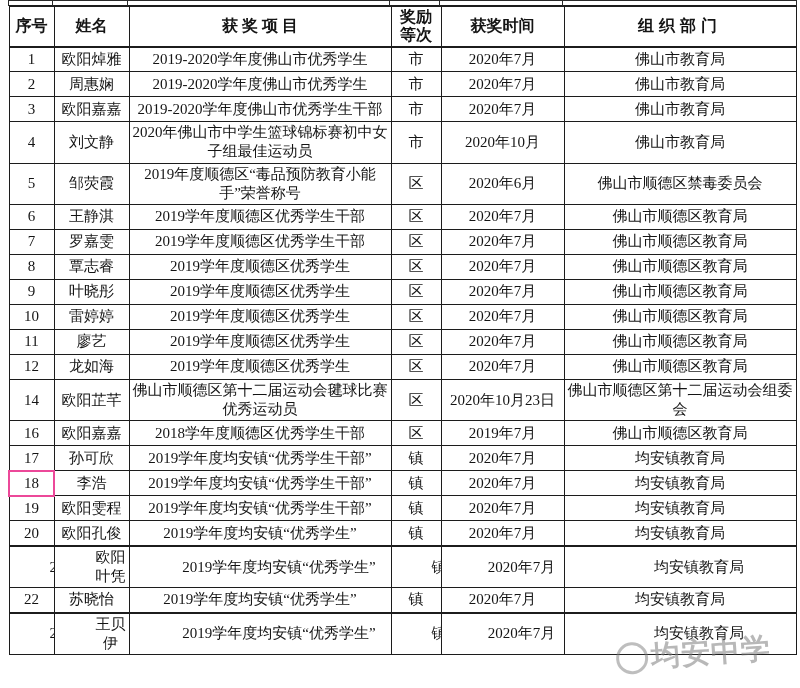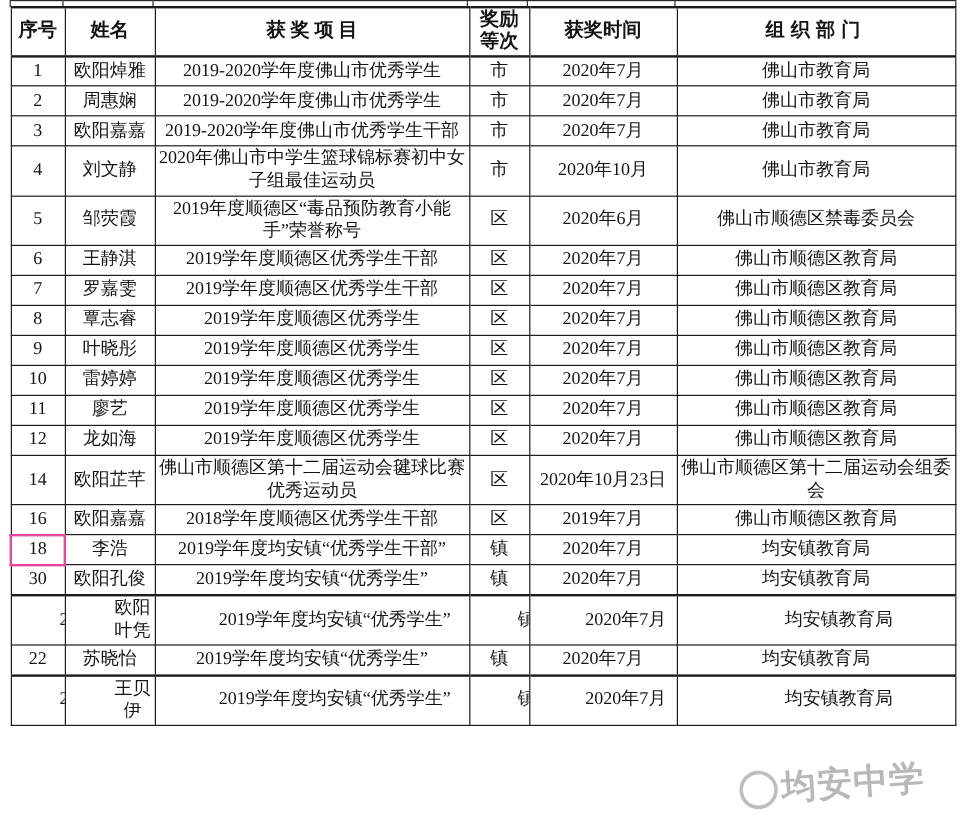--- a/index.html
+++ b/index.html
@@ -188,6 +188,14 @@
     <td>佛山市顺德区教育局</td>
   </tr>
       <tr>
+    <td>17</td>
+    <td>孙可欣</td>
+    <td>2019学年度均安镇“优秀学生干部”</td>
+    <td>镇</td>
+    <td>2020年7月</td>
+    <td>均安镇教育局</td>
+  </tr>
+      <tr>
     <td class="selected">18</td>
     <td>李浩</td>
     <td>2019学年度均安镇“优秀学生干部”</td>

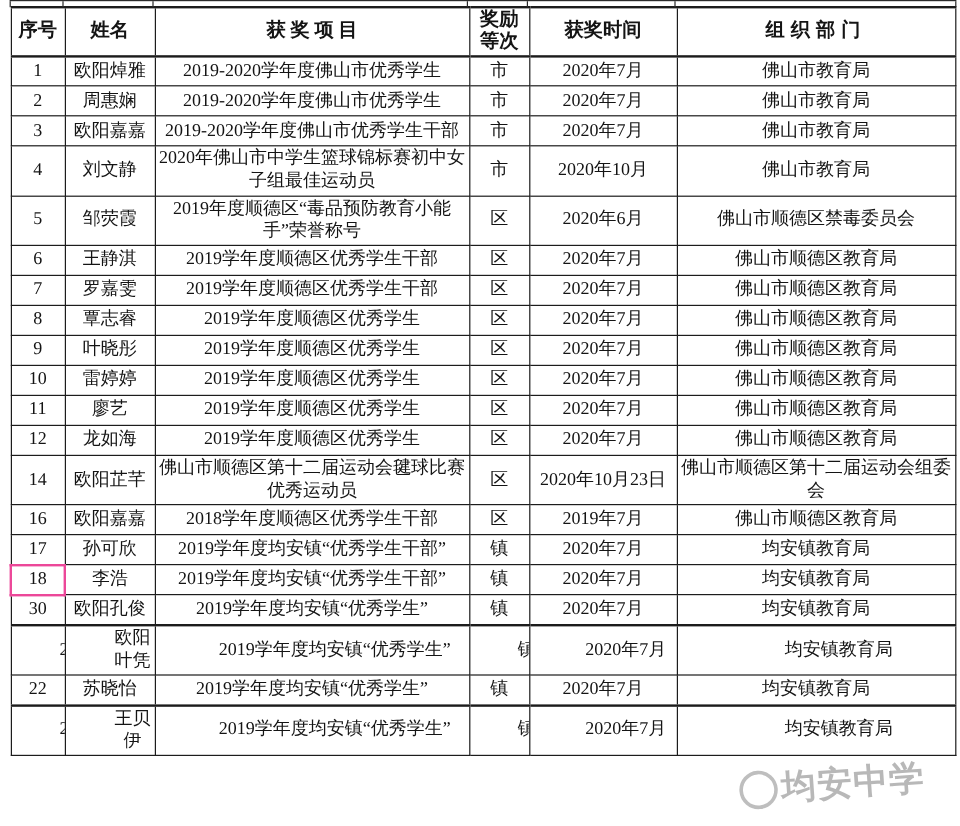--- a/index.html
+++ b/index.html
@@ -204,6 +204,14 @@
     <td>均安镇教育局</td>
   </tr>
       <tr>
+    <td>19</td>
+    <td>欧阳雯程</td>
+    <td>2019学年度均安镇“优秀学生干部”</td>
+    <td>镇</td>
+    <td>2020年7月</td>
+    <td>均安镇教育局</td>
+  </tr>
+      <tr>
     <td>30</td>
     <td>欧阳孔俊</td>
     <td>2019学年度均安镇“优秀学生”</td>

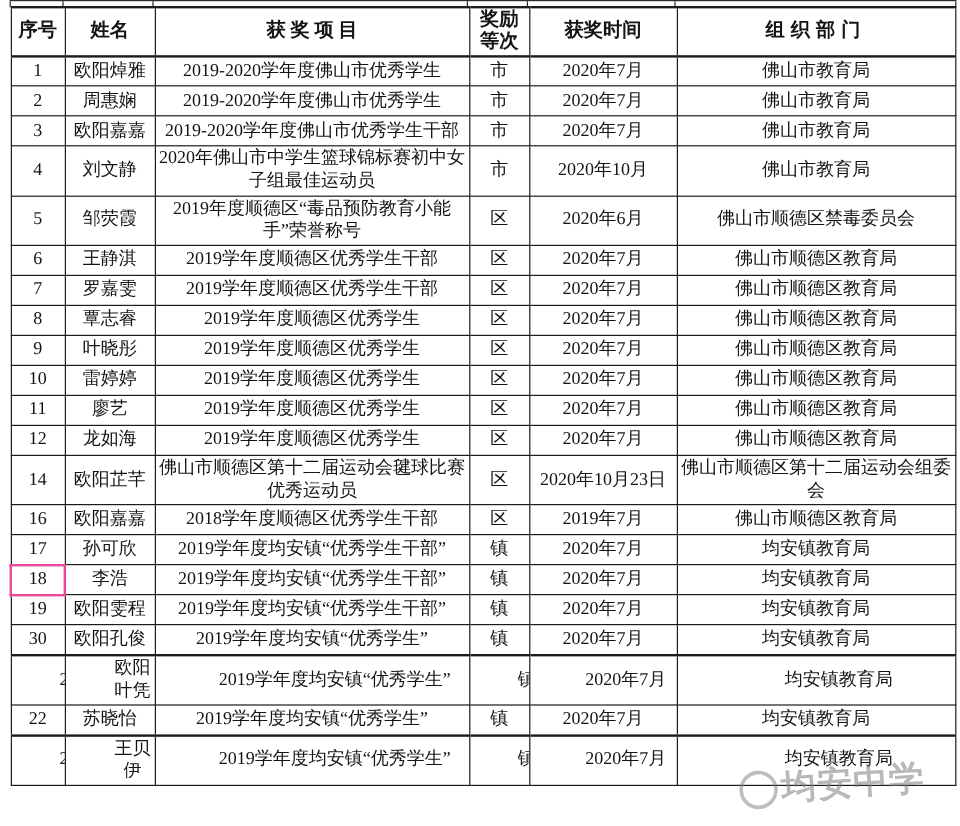--- a/index.html
+++ b/index.html
@@ -212,7 +212,7 @@
     <td>均安镇教育局</td>
   </tr>
       <tr>
-    <td>30</td>
+    <td>20</td>
     <td>欧阳孔俊</td>
     <td>2019学年度均安镇“优秀学生”</td>
     <td>镇</td>

